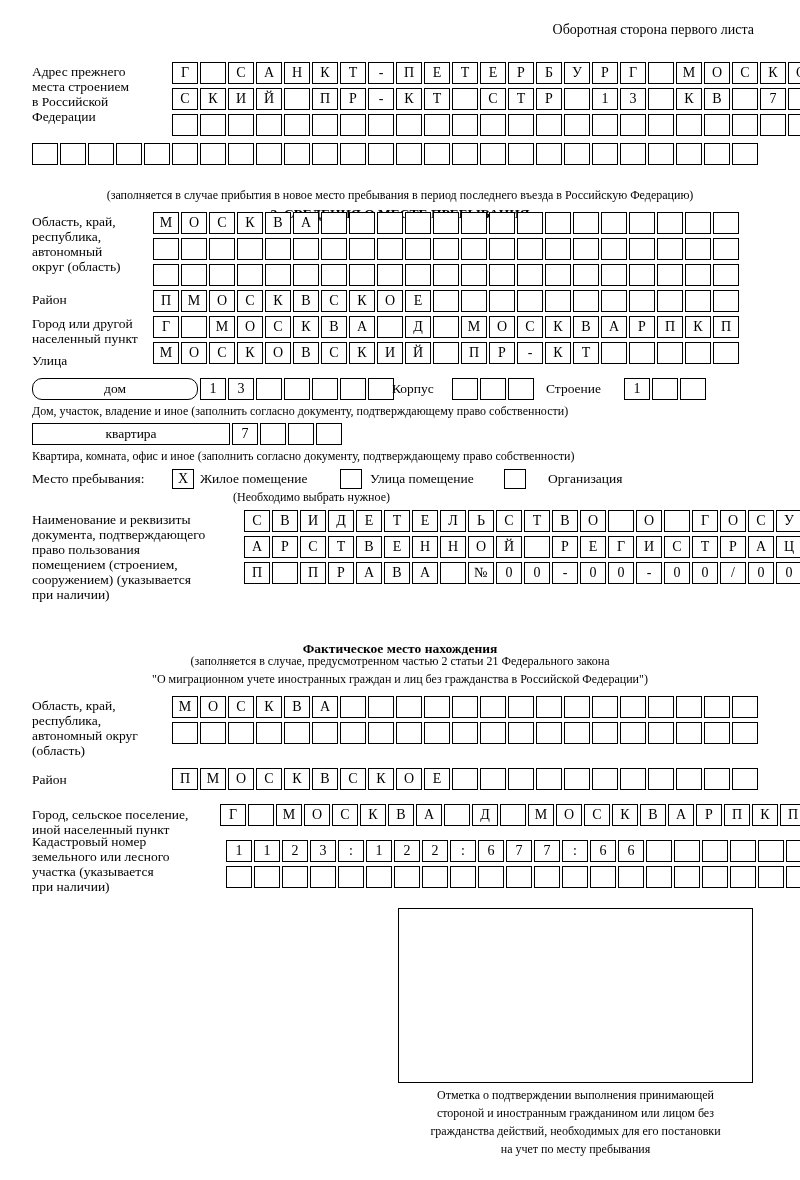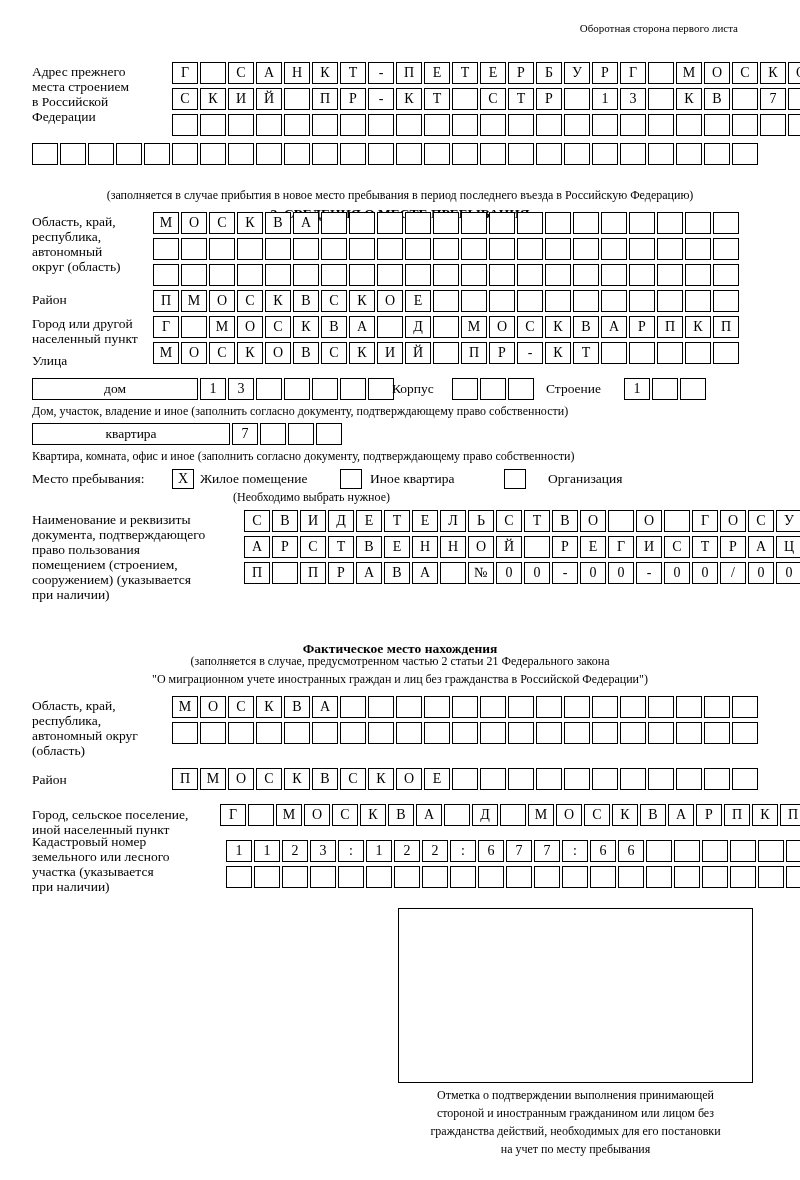--- a/index.html
+++ b/index.html
@@ -22,9 +22,9 @@
   }
   .hdr-right {
     position: absolute;
-    right: 62px;
+    right: 46px;
     top: 22px;
-    font-size: 11px;
+    font-size: 14px;
   }
   .lbl {
     position: absolute;

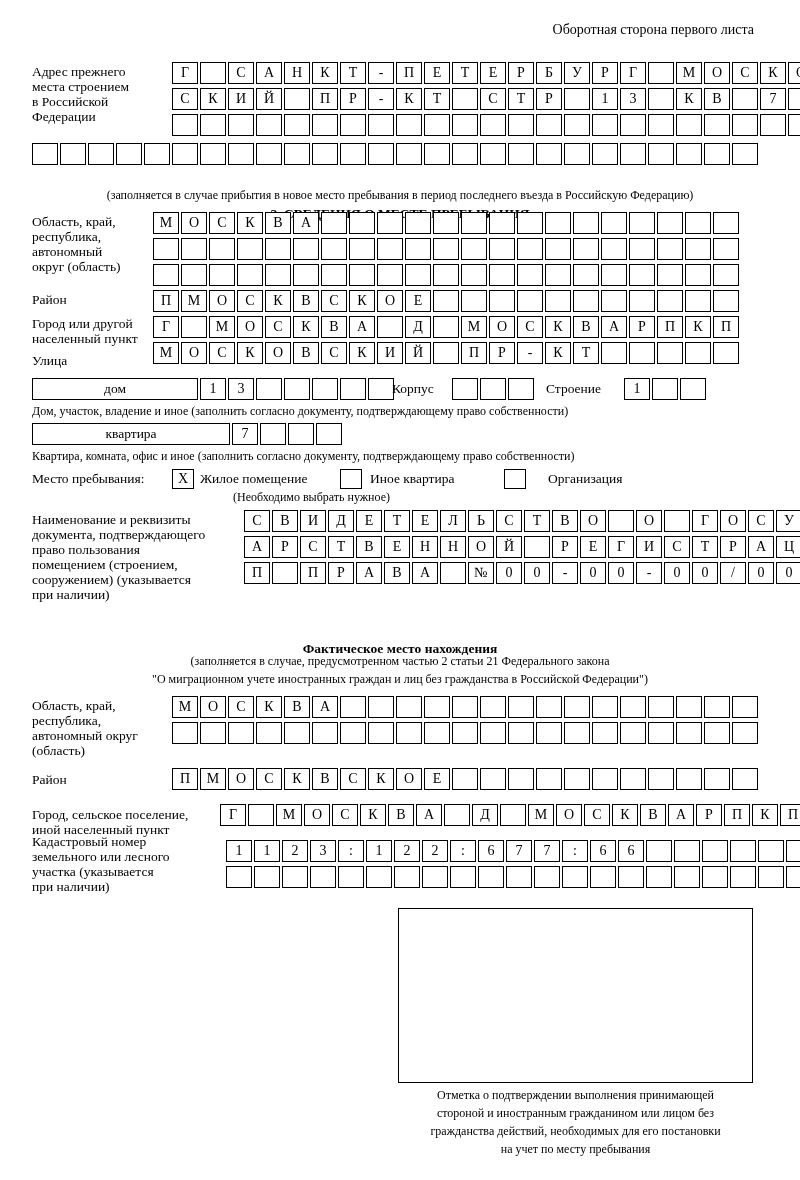--- a/index.html
+++ b/index.html
@@ -376,7 +376,7 @@
       <div class="cell"></div>
     </div>
 
-  <div class="wide-box" style="left:32px; top:378px; width:166px;">дом</div>
+  <div class="wide-box" style="left:32px; top:378px; width:166px;border-radius:10px;">дом</div>
   <div class="boxrow" id="s2-house" style="left:200px; top:378px;">
       <div class="cell">1</div>
       <div class="cell">3</div>

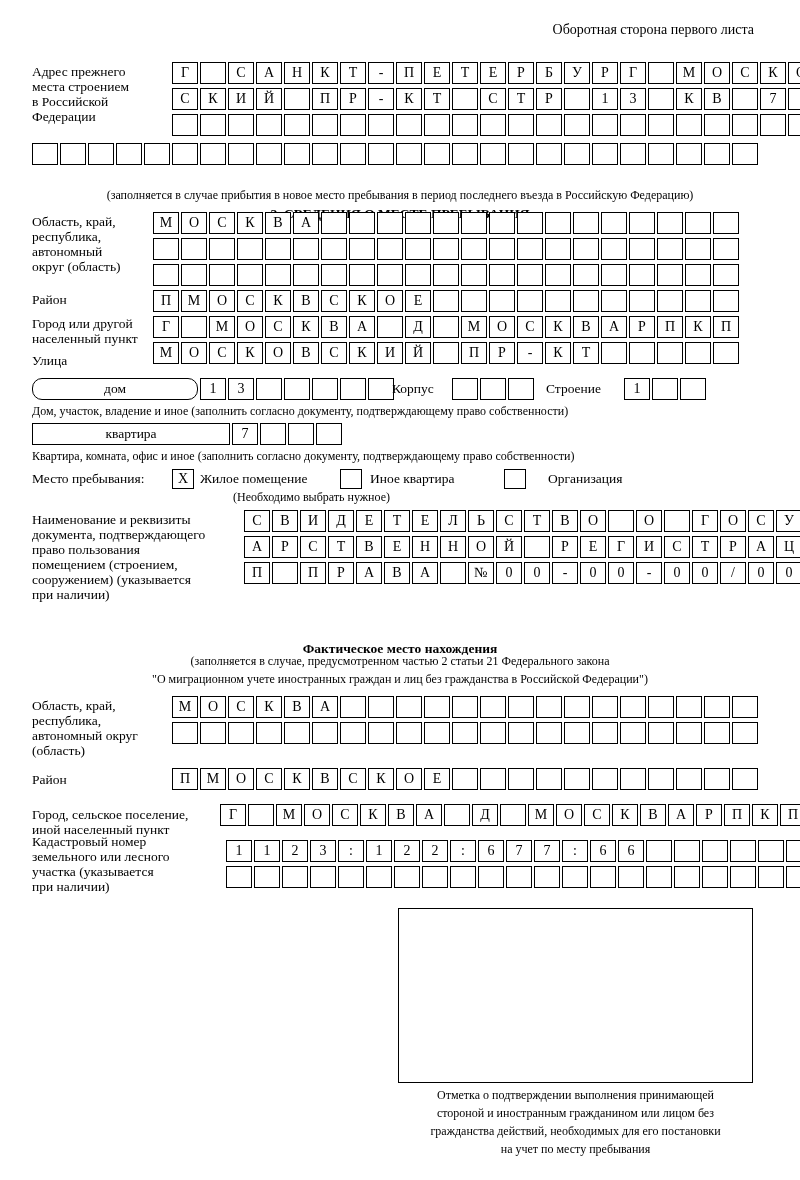--- a/index.html
+++ b/index.html
@@ -414,7 +414,7 @@
   <div class="chk" style="position:absolute; left:172px; top:469px;">X</div>
   <div class="inline-lbl" style="left:200px; top:471px;">Жилое помещение</div>
   <div class="chk" style="position:absolute; left:340px; top:469px;"></div>
-  <div class="inline-lbl" style="left:370px; top:471px;">Иное квартира</div>
+  <div class="inline-lbl" style="left:370px; top:471px;">Улица помещение</div>
   <div class="chk" style="position:absolute; left:504px; top:469px;"></div>
   <div class="inline-lbl" style="left:548px; top:471px;">Организация</div>
   <div class="lbl-sm" style="left:233px; top:490px;">(Необходимо выбрать нужное)</div>

